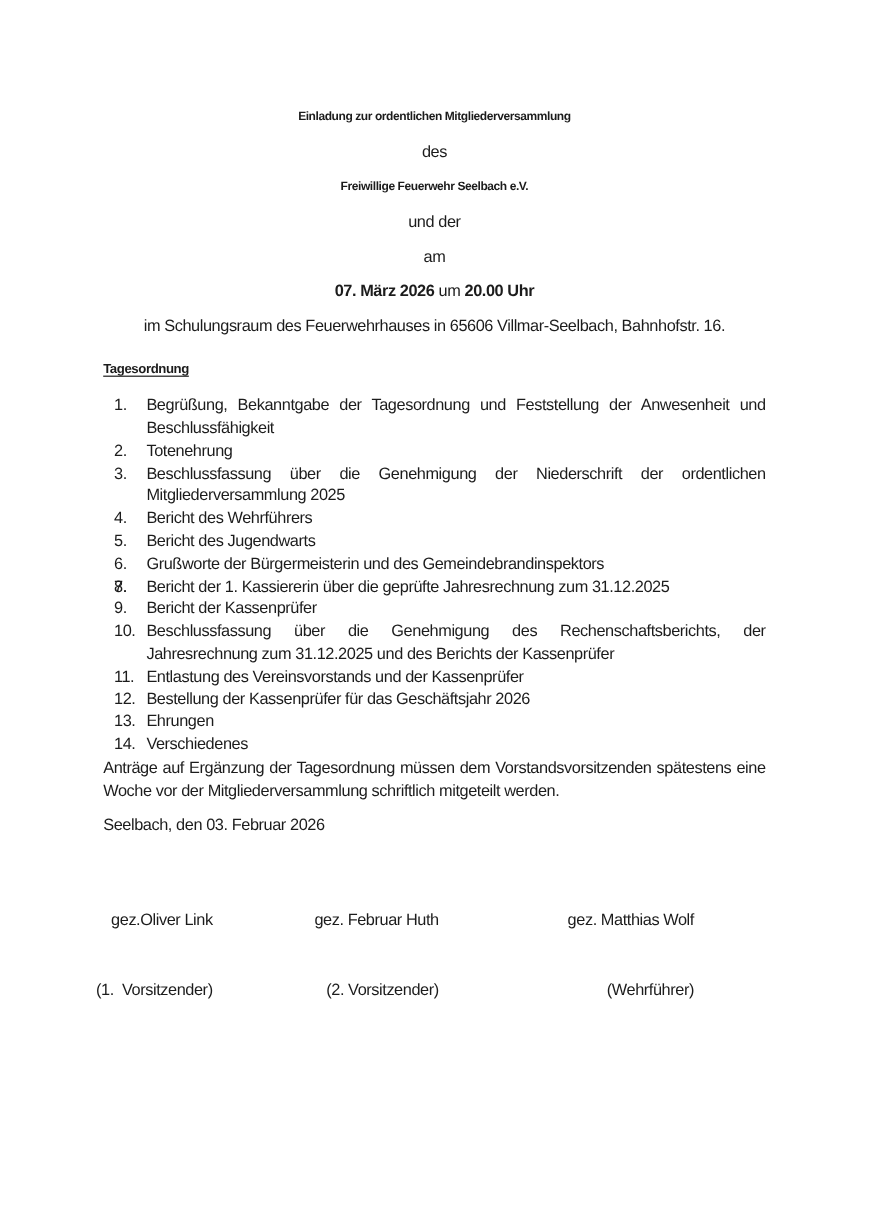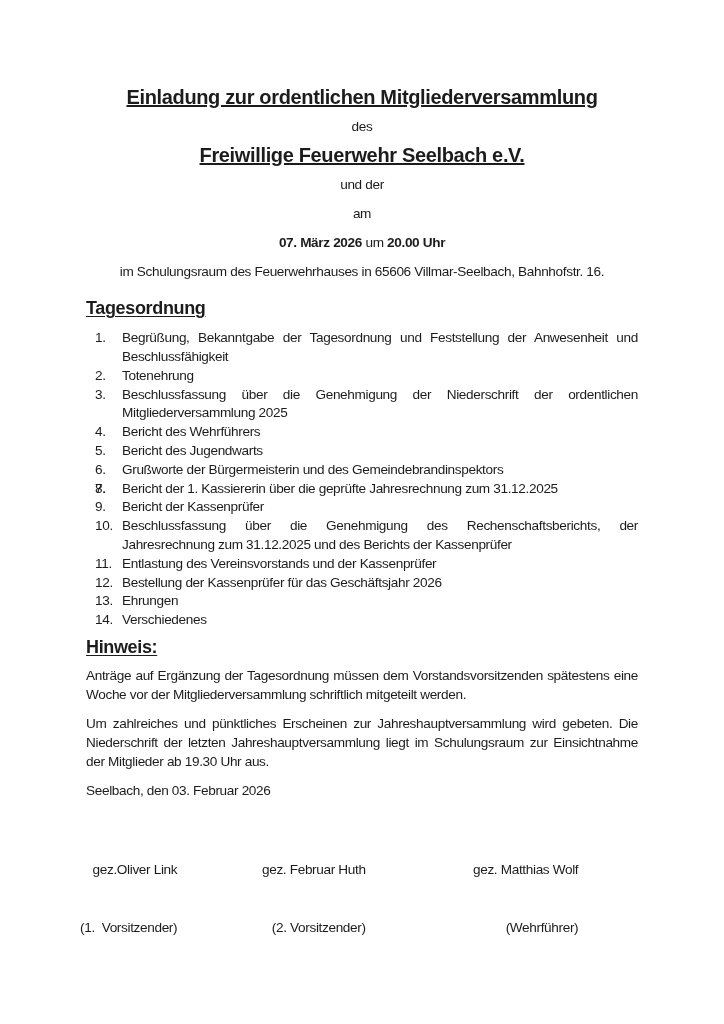--- a/index.html
+++ b/index.html
@@ -33,7 +33,7 @@
     margin: 0 0 9.8px 0;
     line-height: 19.2px;
   }
-  .hline.bold { font-weight: bold; font-size: 20px; text-decoration: underline; }
+  .hline.bold { font-weight: bold; font-size: 10px; }
 
   
   .section-heading {

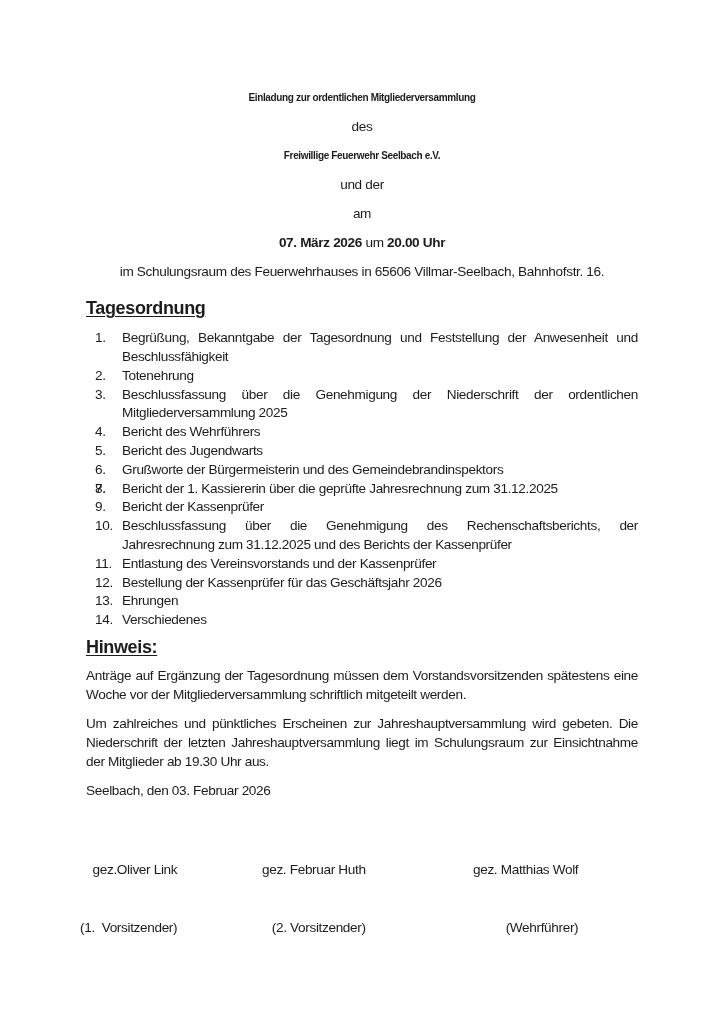--- a/index.html
+++ b/index.html
@@ -38,7 +38,7 @@
   
   .section-heading {
     font-weight: bold;
-    font-size: 18px;
+    font-size: 11px;
     line-height: 20px;
     text-decoration: underline;
     text-underline-offset: 2px;

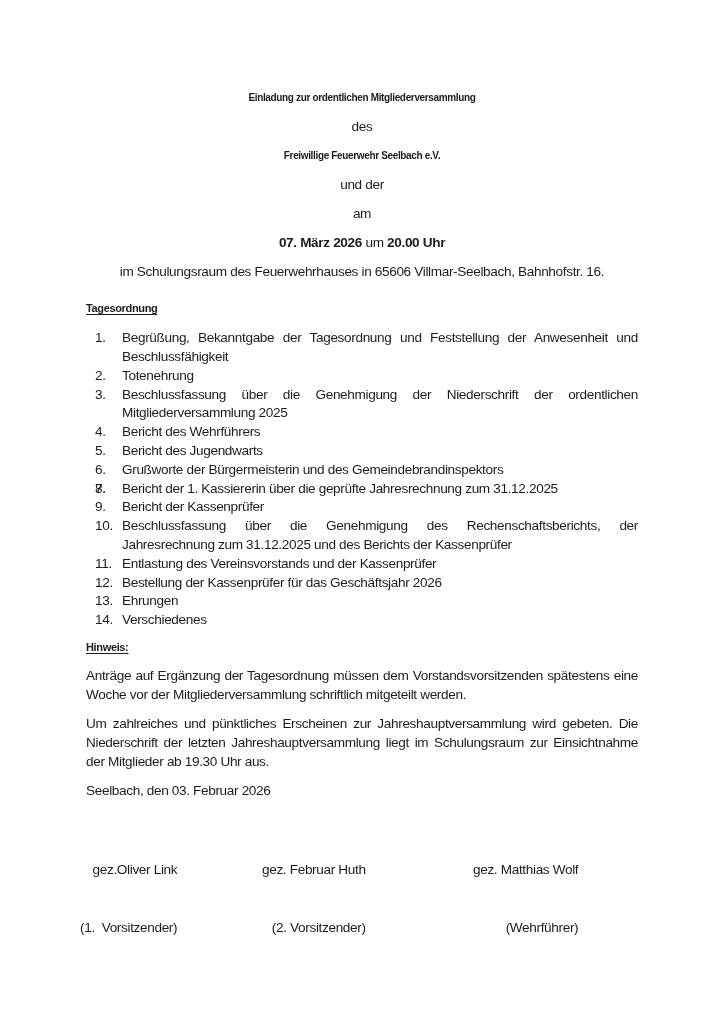--- a/index.html
+++ b/index.html
@@ -129,7 +129,6 @@
       <li class="agenda-item"><span class="num">14.</span><span>Verschiedenes</span></li>
     </ol>
 
-    <h2 class="section-heading heading-notice">Hinweis:</h2>
     <p class="para">Anträge auf Ergänzung der Tagesordnung müssen dem Vorstandsvorsitzenden spätestens eine Woche vor der Mitgliederversammlung schriftlich mitgeteilt werden.</p>
     <p class="para">Um zahlreiches und pünktliches Erscheinen zur Jahreshauptversammlung wird gebeten. Die Niederschrift der letzten Jahreshauptversammlung liegt im Schulungsraum zur Einsichtnahme der Mitglieder ab 19.30 Uhr aus.</p>
 

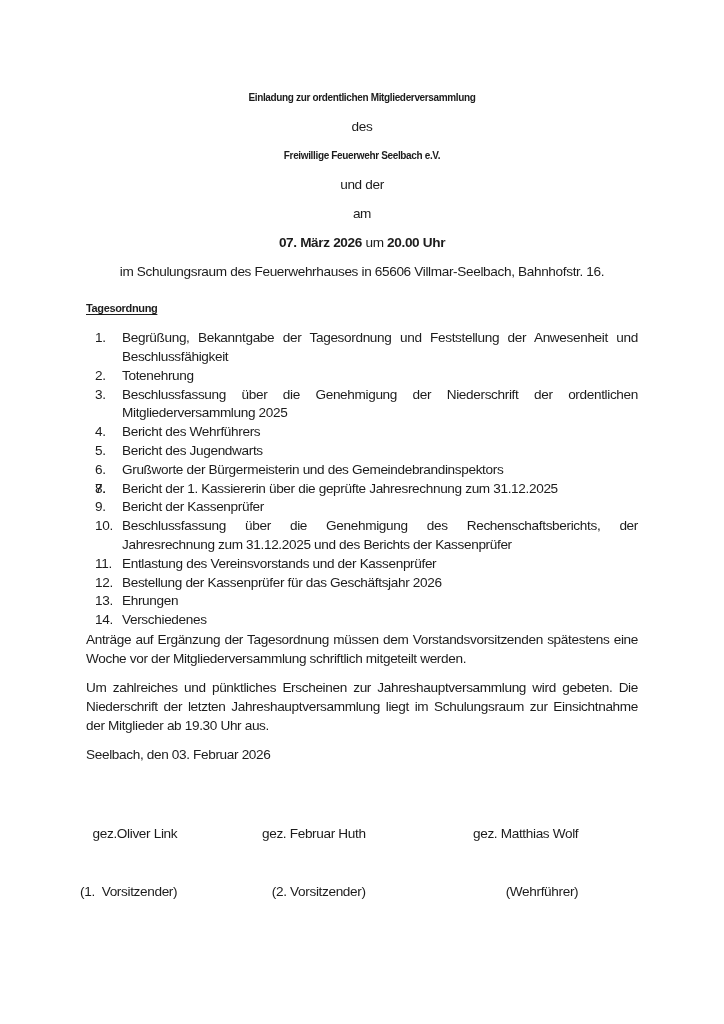--- a/index.html
+++ b/index.html
@@ -130,7 +130,6 @@
     </ol>
 
     <p class="para">Anträge auf Ergänzung der Tagesordnung müssen dem Vorstandsvorsitzenden spätestens eine Woche vor der Mitgliederversammlung schriftlich mitgeteilt werden.</p>
-    <p class="para">Um zahlreiches und pünktliches Erscheinen zur Jahreshauptversammlung wird gebeten. Die Niederschrift der letzten Jahreshauptversammlung liegt im Schulungsraum zur Einsichtnahme der Mitglieder ab 19.30 Uhr aus.</p>
 
     <p class="place-date">Seelbach, den 03. Februar 2026</p>
 

